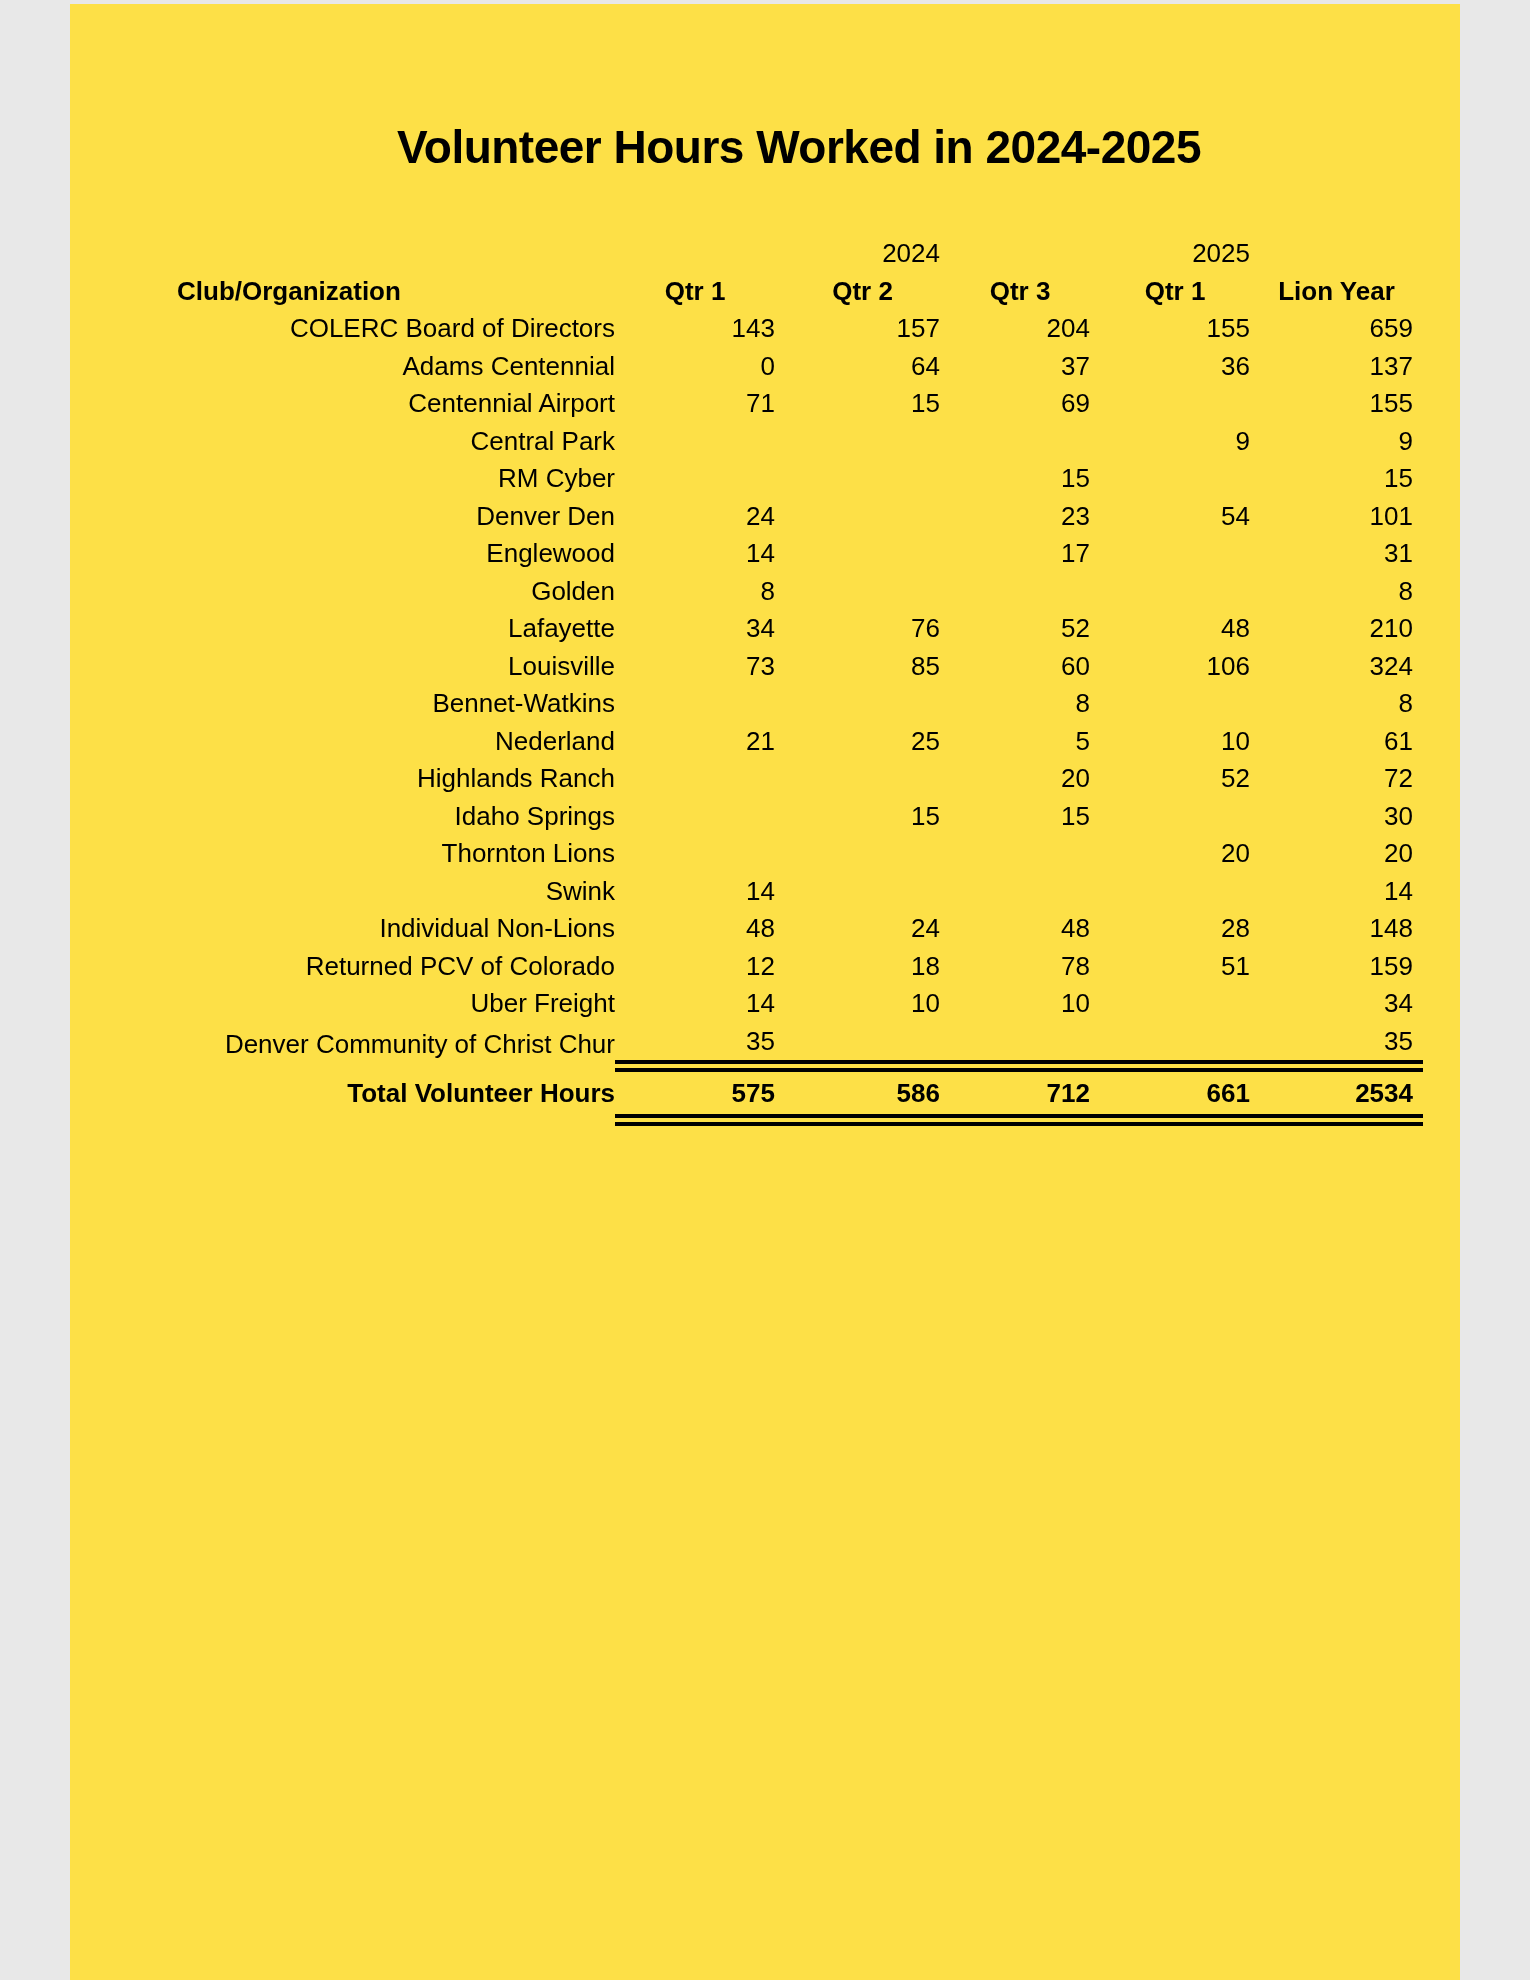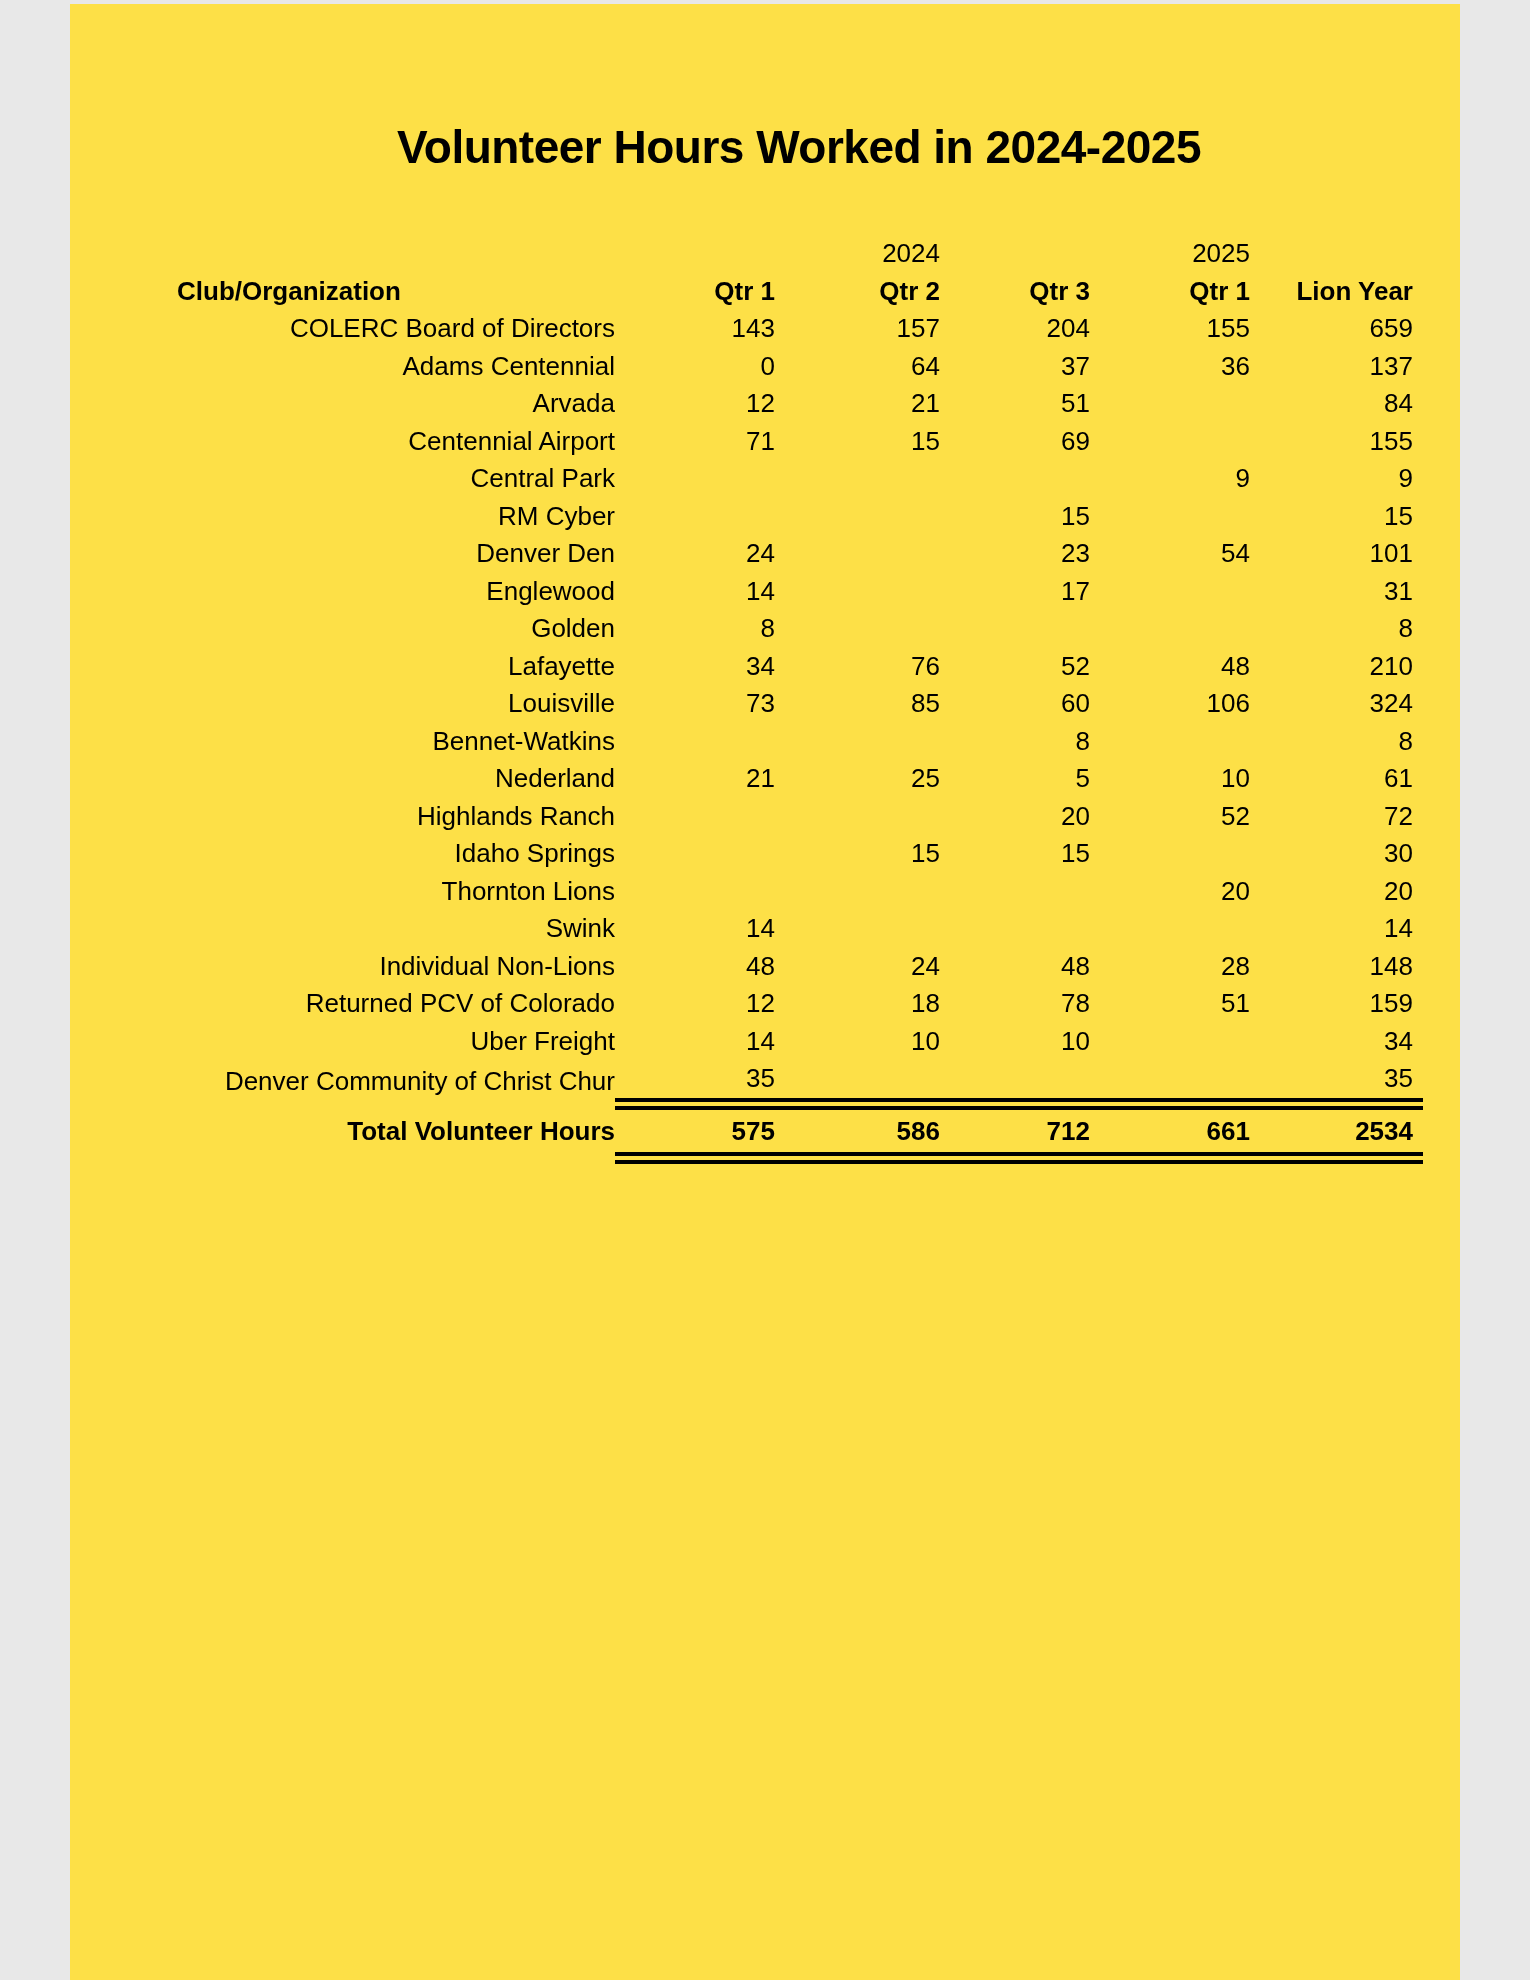--- a/index.html
+++ b/index.html
@@ -40,7 +40,7 @@
     text-align: right;
     vertical-align: middle;
   }
-  .vh-table th { font-weight: 700; text-align: right; }
+  .vh-table th { font-weight: 700; text-align: center; }
   .name-cell { text-align: left; padding-left: 2px !important; padding-right: 0 !important; }
   th.name-cell { text-align: left !important; }
   .year-cell { font-weight: 700; text-align: center; }

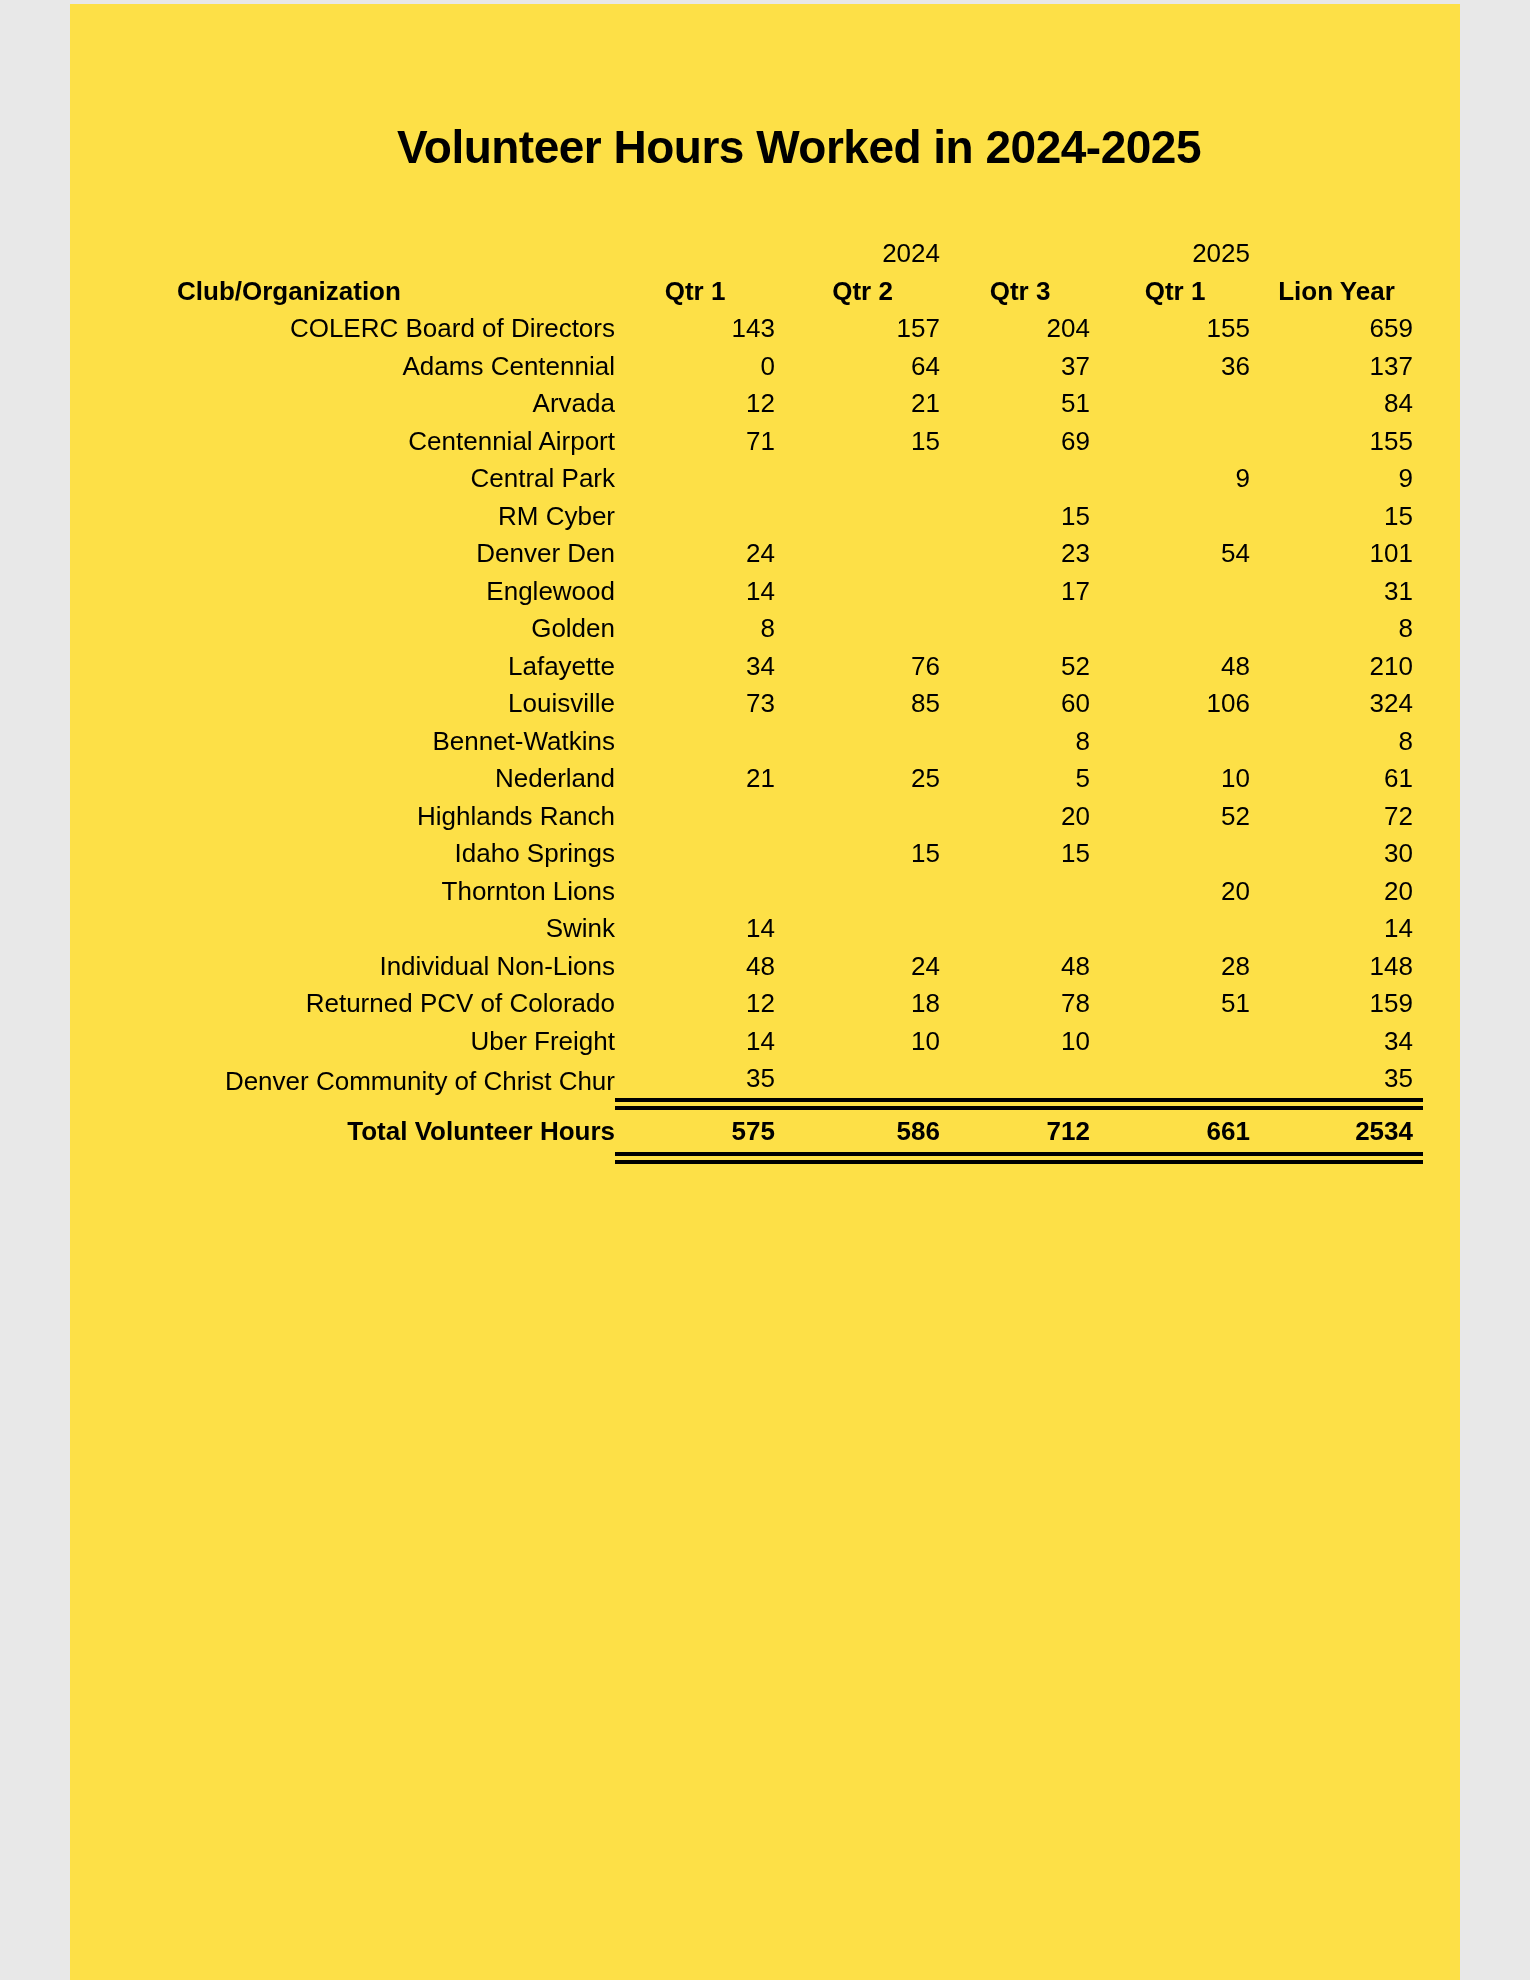--- a/index.html
+++ b/index.html
@@ -103,14 +103,6 @@
     <td class="num">137</td>
   </tr>
 
-  <tr class="data-row">
-    <td class="name-cell">Arvada</td>
-    <td class="num">12</td>
-    <td class="num">21</td>
-    <td class="num">51</td>
-    <td class="num"></td>
-    <td class="num">84</td>
-  </tr>
 
   <tr class="data-row">
     <td class="name-cell">Centennial Airport</td>

